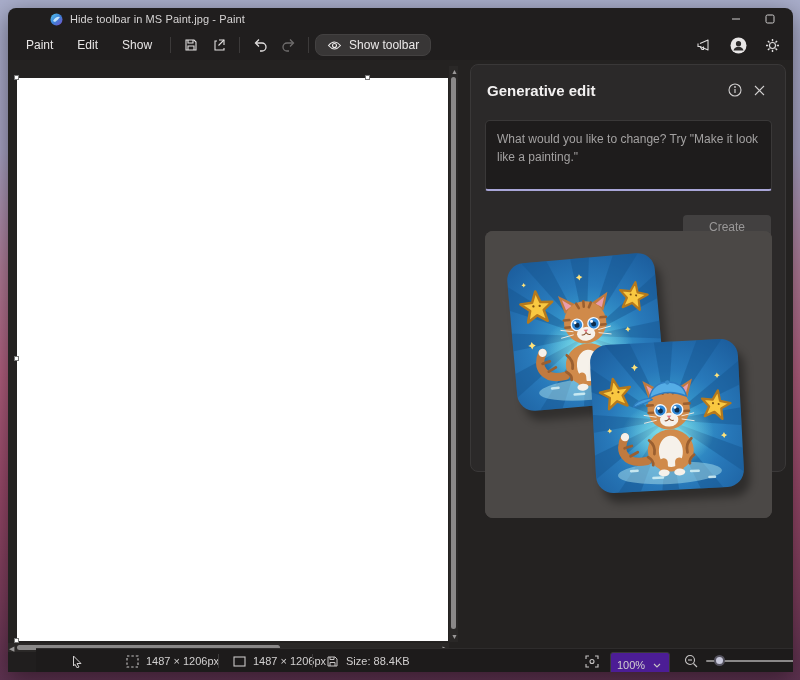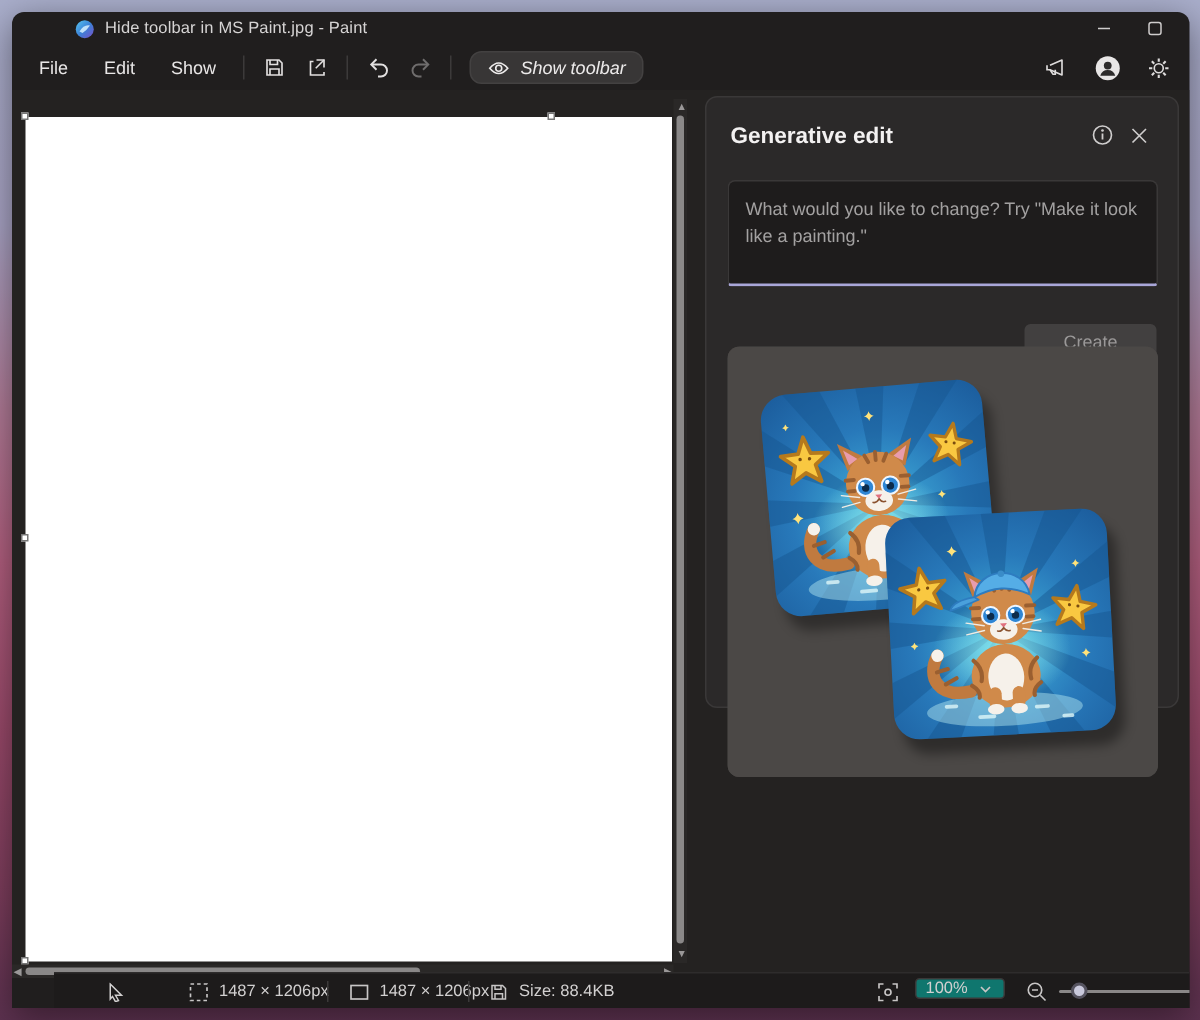--- a/index.html
+++ b/index.html
@@ -110,7 +110,7 @@
   </div>
 
   <div class="menubar">
-    <span class="menu-item">File</span>
+    <span class="menu-item">Paint</span>
     <span class="menu-item">Edit</span>
     <span class="menu-item">Show</span>
     <span class="tool-sep"></span>

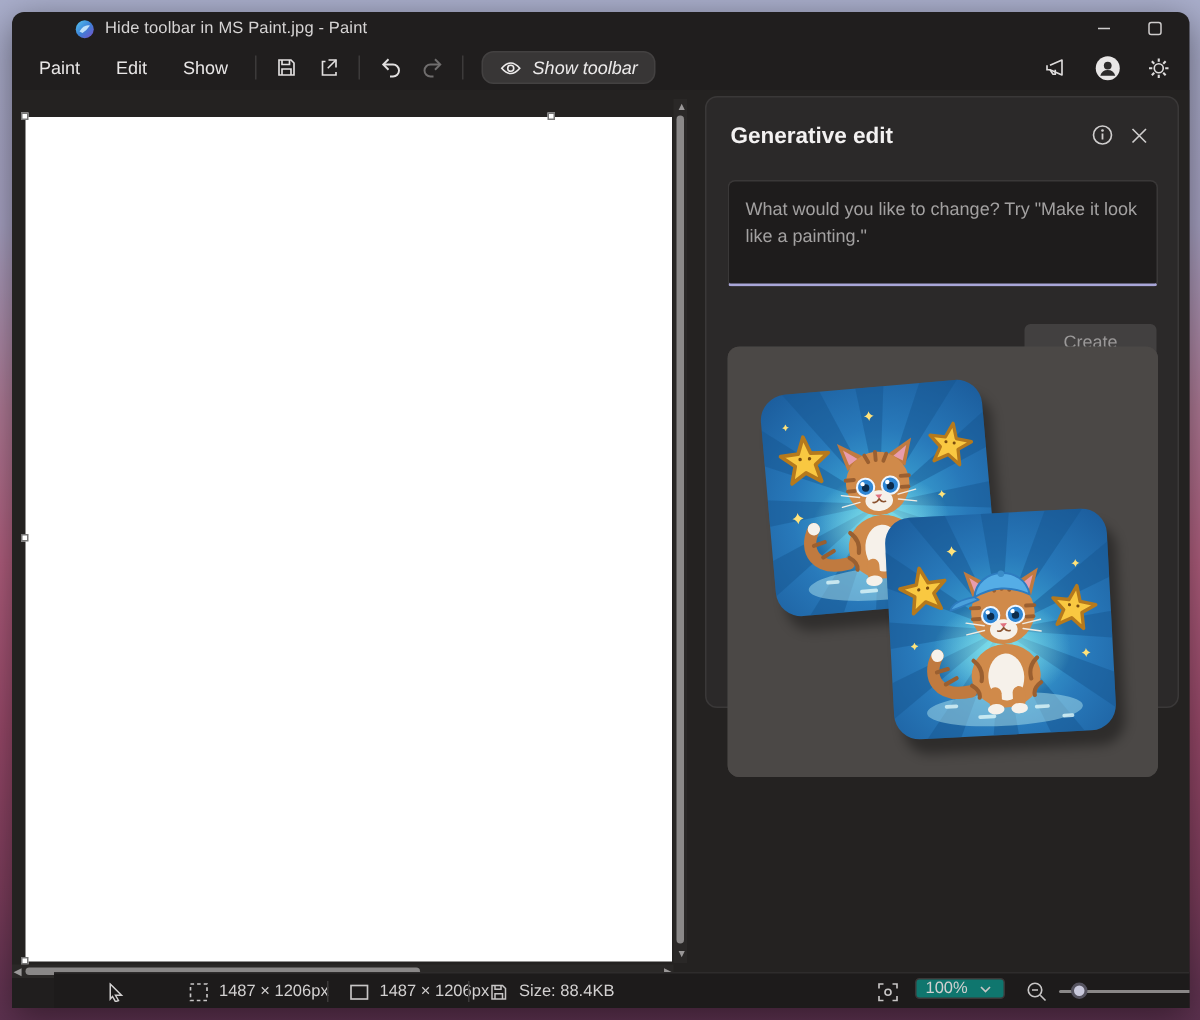--- a/index.html
+++ b/index.html
@@ -27,7 +27,7 @@
   .tool-btn { width:28px; height:24px; display:flex; align-items:center; justify-content:center; color:#e2e0e0; border-radius:4px; }
   .tool-btn.disabled { color:#6f6d6d; }
   .show-toolbar-btn { display:flex; align-items:center; gap:7px; background:#383636; border:1px solid #434141;
-    border-radius:8px; padding:3px 11px; font-size:12px; color:#eceaea; margin-left:6px;font-style:italic; }
+    border-radius:8px; padding:3px 11px; font-size:12px; color:#eceaea; margin-left:0; }
   .menubar-right { position:absolute; right:8px; top:22px; height:30px; display:flex; align-items:center; gap:8px; }
   .mr-btn { width:26px; height:24px; display:flex; align-items:center; justify-content:center; color:#dddbdb; }
   

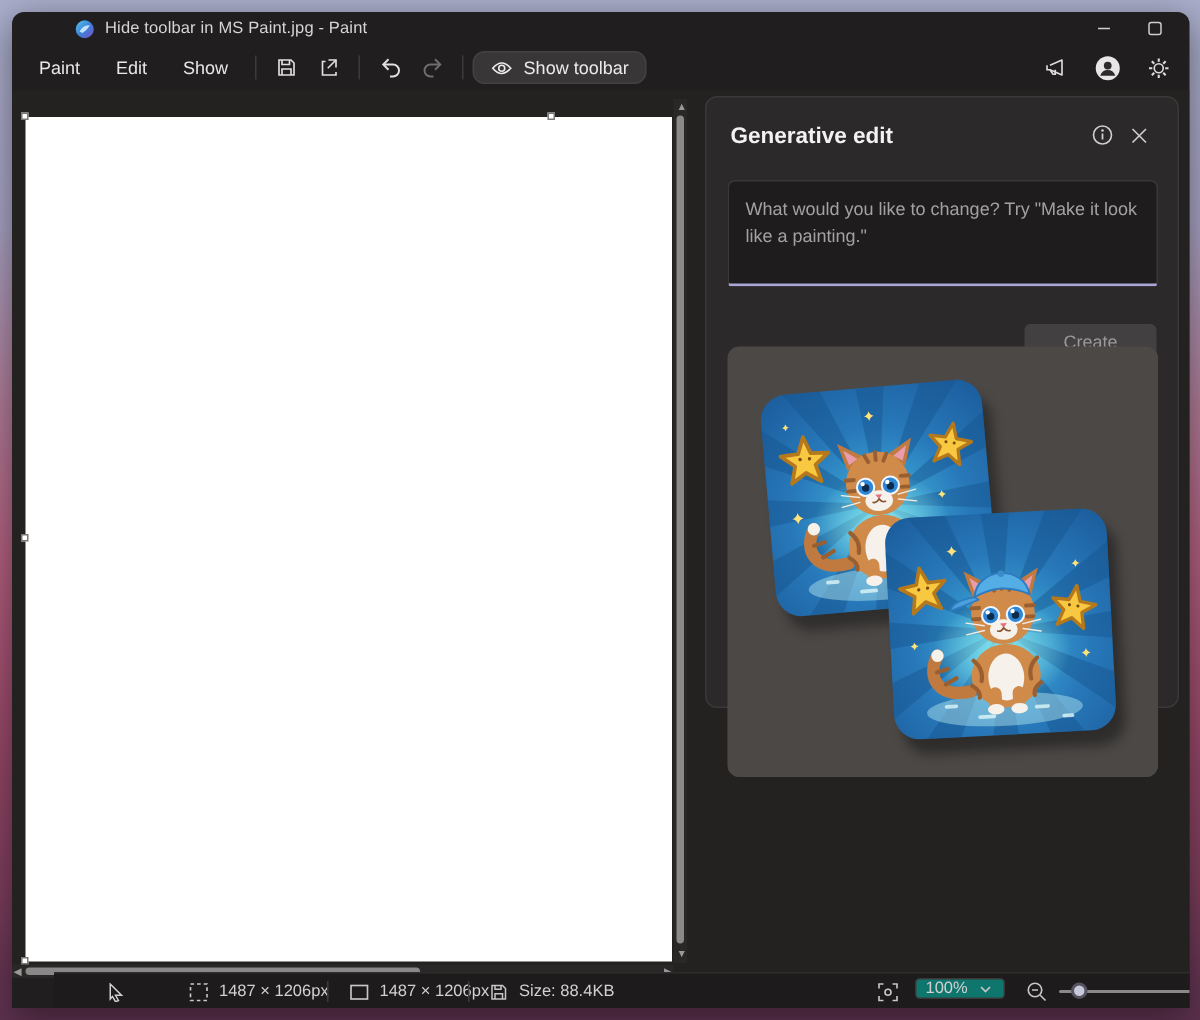--- a/index.html
+++ b/index.html
@@ -63,8 +63,8 @@
     border-top:1px solid #2e2c2c; font-size:11px; color:#d2d0d0;margin-left:28px; }
   .sb-item { position:absolute; top:0; height:24px; display:flex; align-items:center; gap:7px; }
   .sb-sep { position:absolute; top:5px; width:1px; height:14px; background:#3c3a3a; }
-  .zoom-dd { position:absolute; left:574px; top:3px; width:60px; height:14px; background:#0f766e;
-    border:1px solid #3a3838; border-radius:3px; display:flex; align-items:center; font-size:11px; padding:0 6px; gap:8px; }
+  .zoom-dd { position:absolute; left:574px; top:3px; width:60px; height:14px; background:#4c1d95;
+    border:1px solid #3a3838; border-radius:3px; display:flex; align-items:center; font-size:11px; padding:12px 6px; gap:8px; }
   .slider-track { position:absolute; left:670px; top:11px; width:90px; height:2px; background:#8a8888; border-radius:1px; }
   .slider-thumb { position:absolute; left:678px; top:6px; width:11px; height:11px; border-radius:50%;
     background:#c9c9dc; border:2px solid #55535f; }

